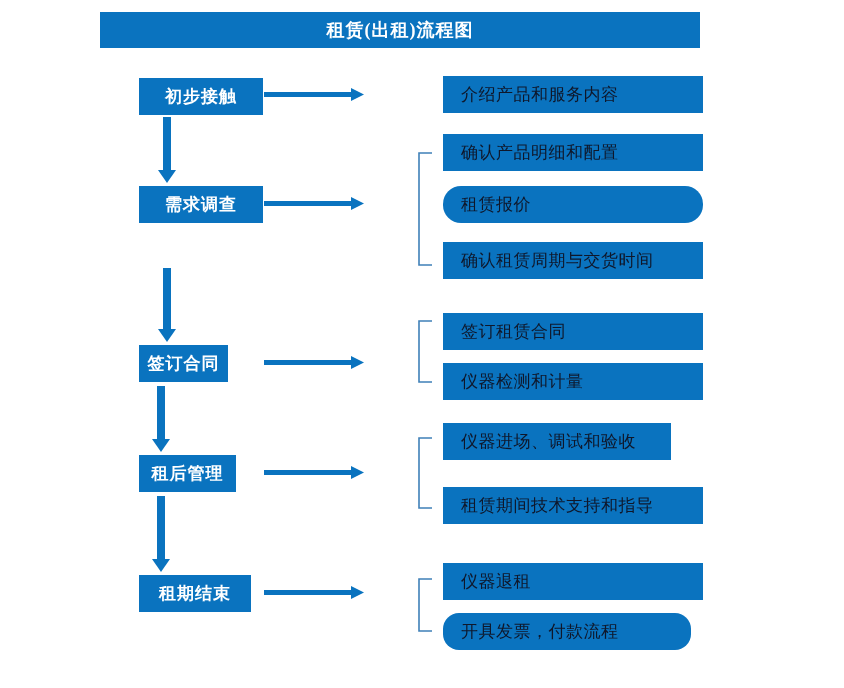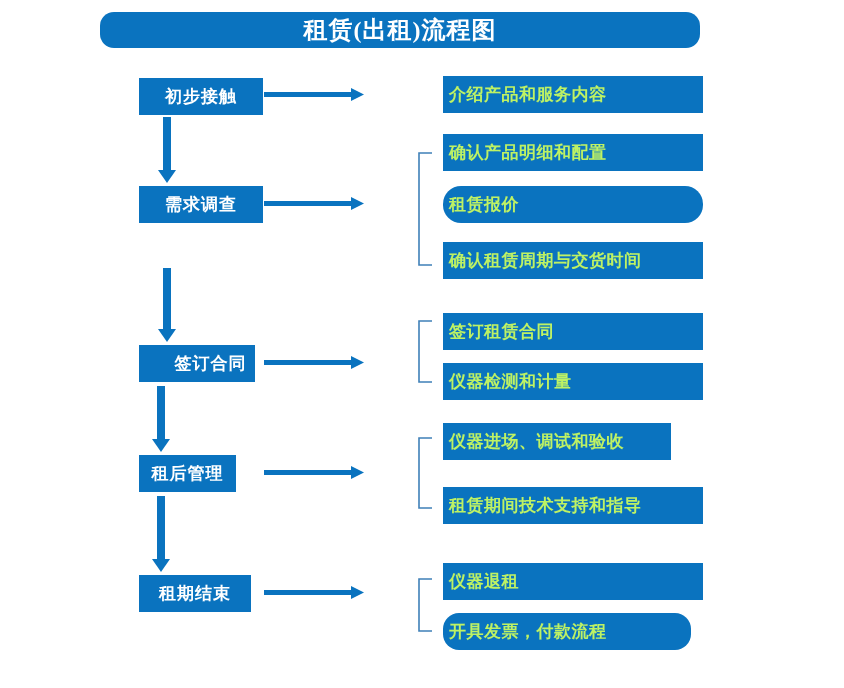--- a/index.html
+++ b/index.html
@@ -27,13 +27,12 @@
     height: 36px;
     background: #0a73bf;
     color: #ffffff;
-    font-size: 24px;
+    font-size: 18px;
     font-weight: bold;
     display: flex;
     align-items: center;
     justify-content: center;
     letter-spacing: 1px;
-    border-radius: 14px;
   }
   .stage-box {
     position: absolute;

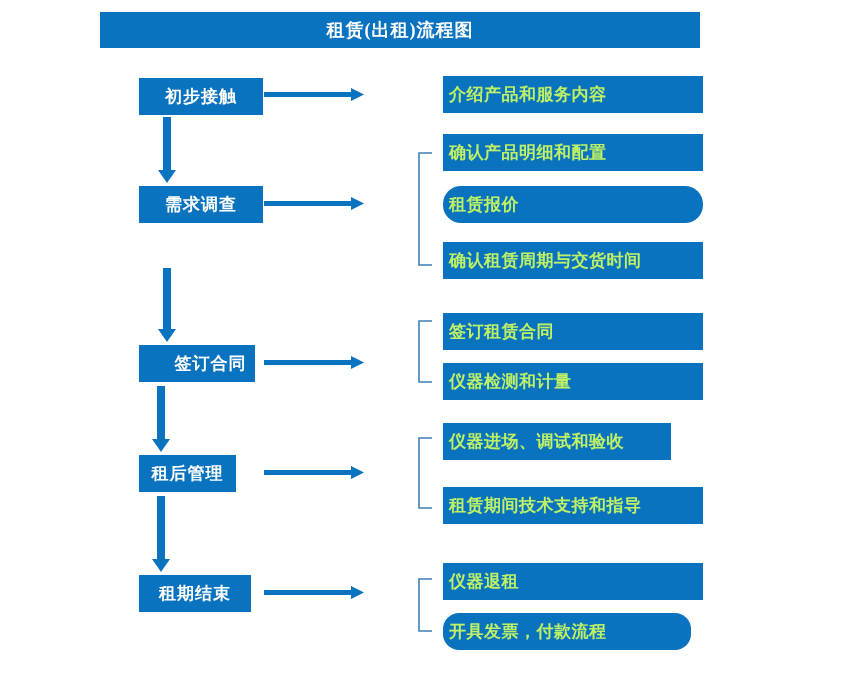--- a/index.html
+++ b/index.html
@@ -49,12 +49,12 @@
   .detail-box {
     position: absolute;
     background: #0a73bf;
-    color: #bef264;
+    color: #0f172a;
     font-size: 17px;
-    font-weight: bold;
+    font-weight: normal;
     display: flex;
     align-items: center;
-    padding-left: 6px;
+    padding-left: 18px;
     box-sizing: border-box;
     letter-spacing: 0.5px;
   }

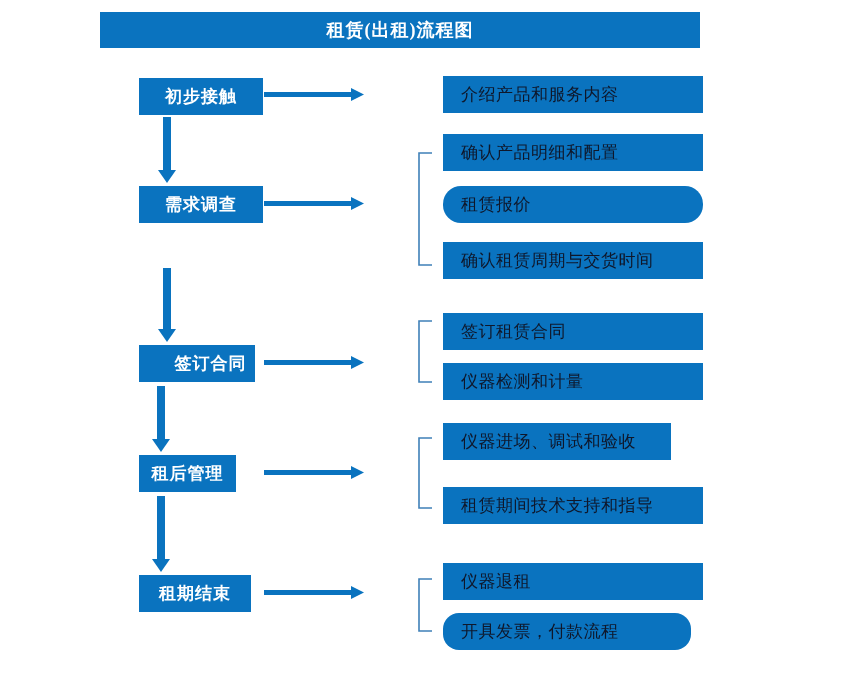--- a/index.html
+++ b/index.html
@@ -81,7 +81,7 @@
   <div id="stages-layer">
       <div class="stage-box" style="left: 103px; top: 78px; width: 124px; height: 37px; background: rgb(10, 115, 191);">初步接触</div>
       <div class="stage-box" style="left: 103px; top: 186px; width: 124px; height: 37px; background: rgb(10, 115, 191);">需求调查</div>
-      <div class="stage-box" style="left: 103px; top: 345px; width: 89px; height: 37px; background: rgb(10, 115, 191); padding-left: 27px;">签订合同</div>
+      <div class="stage-box" style="left: 103px; top: 345px; width: 89px; height: 37px; background: rgb(10, 115, 191);">签订合同</div>
       <div class="stage-box" style="left: 103px; top: 455px; width: 97px; height: 37px; background: rgb(10, 115, 191);">租后管理</div>
       <div class="stage-box" style="left: 103px; top: 575px; width: 112px; height: 37px; background: rgb(10, 115, 191);">租期结束</div>
     </div>

